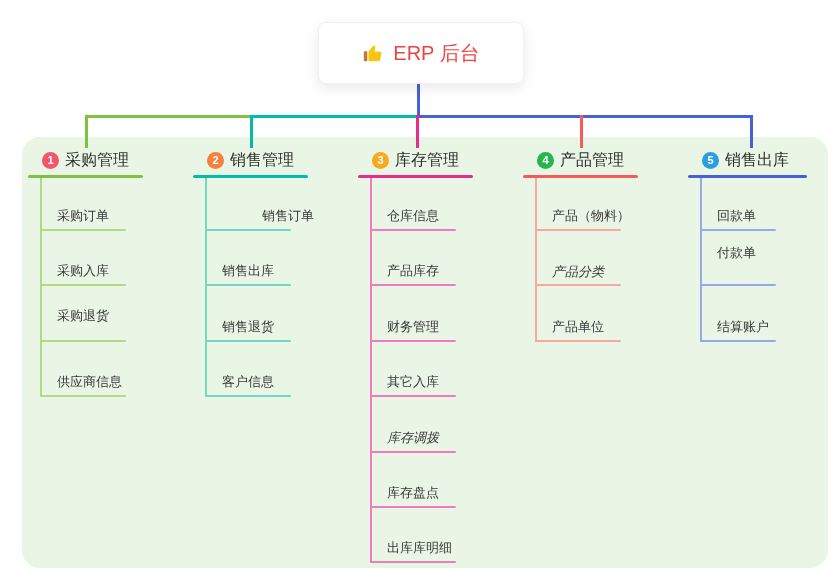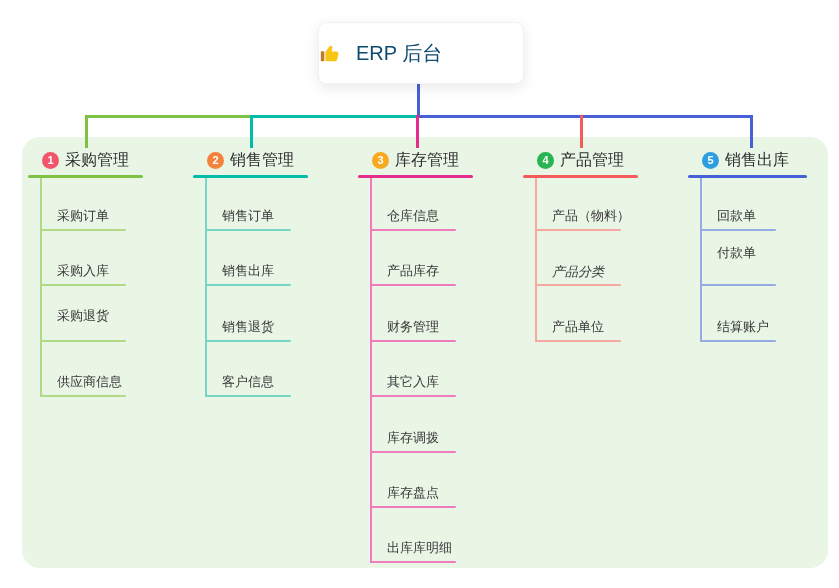--- a/index.html
+++ b/index.html
@@ -7,8 +7,8 @@
           font-family:"Liberation Sans","DejaVu Sans",sans-serif;}
   .root{position:absolute;left:318px;top:22px;width:204px;height:60px;background:#fff;
         border:1px solid #f1f1f1;border-radius:8px;box-shadow:0 4px 14px rgba(0,0,0,.09);
-        display:flex;align-items:center;gap:15px;
-        font-size:20px;color:#0c4a6e;cursor:pointer;}
+        display:flex;align-items:center;justify-content:center;gap:9px;
+        font-size:20px;color:#ef4444;cursor:pointer;}
   .root svg{display:block;}
   .panel{position:absolute;left:22px;top:137px;width:806px;height:431px;border-radius:18px;}
   .line{position:absolute;}

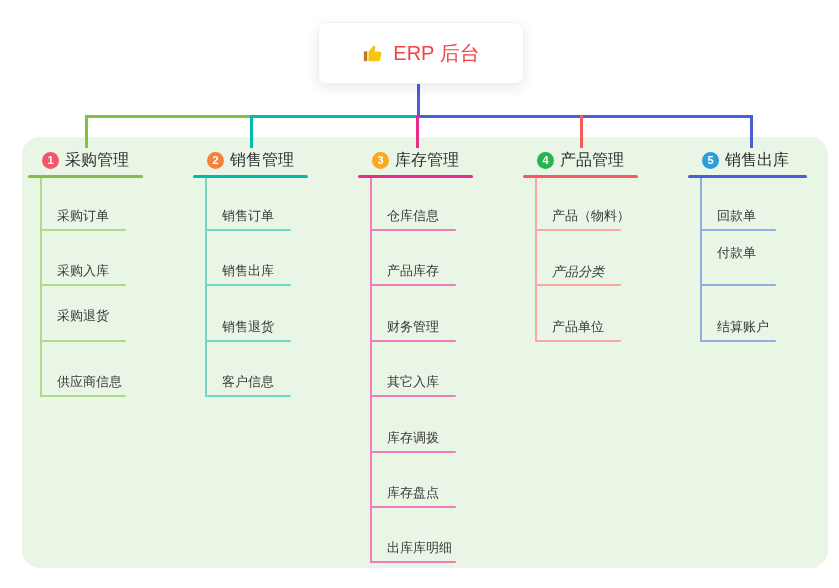--- a/index.html
+++ b/index.html
@@ -73,7 +73,7 @@
         </div>
         <div class="branch-underline" style="background-color: rgb(0, 188, 168);"></div>
         <div class="branch-spine" style="height: 219px; background-color: rgb(118, 214, 198);"></div>
-        <div class="child-label" style="top: 60px;">销售订单</div>
+        <div class="child-label" style="top: 60px; margin-left: 40px;">销售订单</div>
         <div class="child-underline" style="top: 82px; width: 86px; background-color: rgb(118, 214, 198);"></div>
         <div class="child-label" style="top: 115px; text-align: center;">销售出库</div>
         <div class="child-underline" style="top: 137px; width: 86px; background-color: rgb(118, 214, 198);"></div>

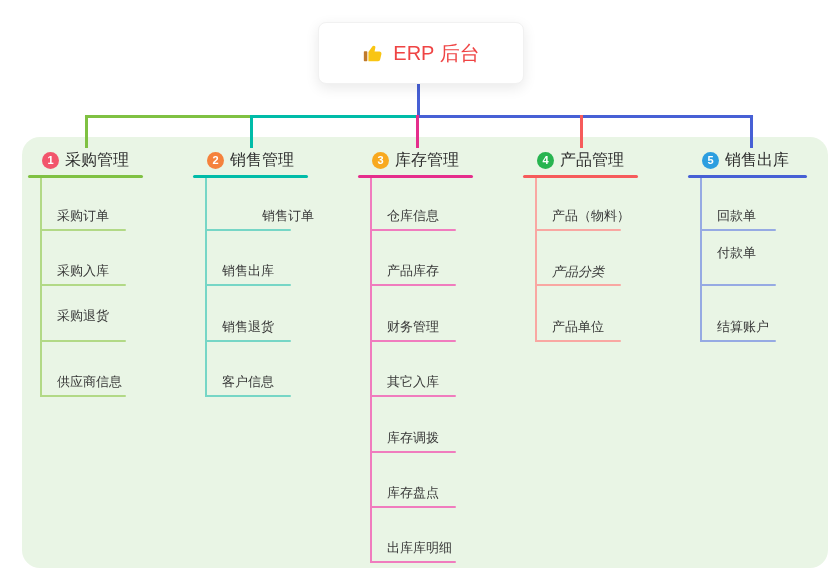--- a/index.html
+++ b/index.html
@@ -97,7 +97,7 @@
         <div class="child-underline" style="top: 193px; width: 86px; background-color: rgb(240, 124, 190);"></div>
         <div class="child-label" style="top: 226px;">其它入库</div>
         <div class="child-underline" style="top: 248px; width: 86px; background-color: rgb(240, 124, 190);"></div>
-        <div class="child-label" style="top: 282px;">库存调拨</div>
+        <div class="child-label" style="top: 282px; font-style: italic;">库存调拨</div>
         <div class="child-underline" style="top: 304px; width: 86px; background-color: rgb(240, 124, 190);"></div>
         <div class="child-label" style="top: 337px;">库存盘点</div>
         <div class="child-underline" style="top: 359px; width: 86px; background-color: rgb(240, 124, 190);"></div>

